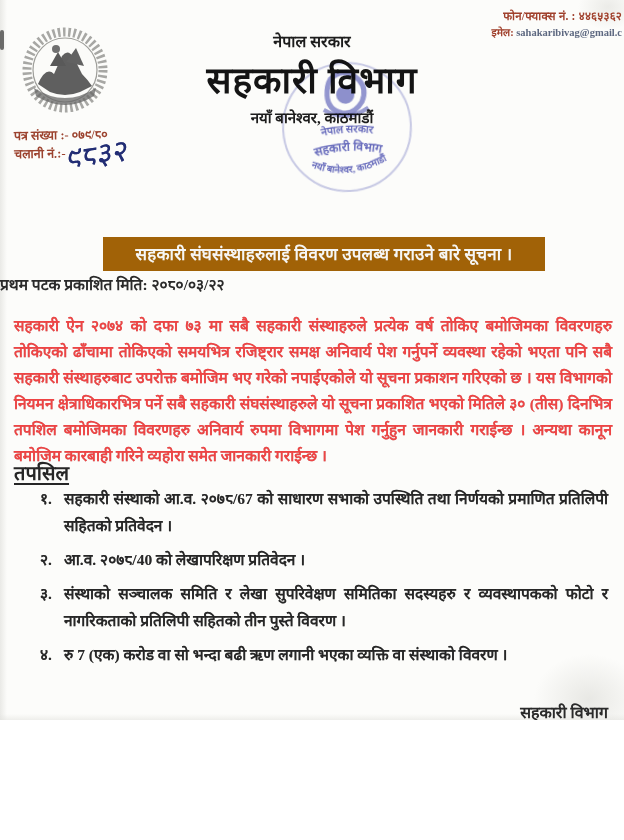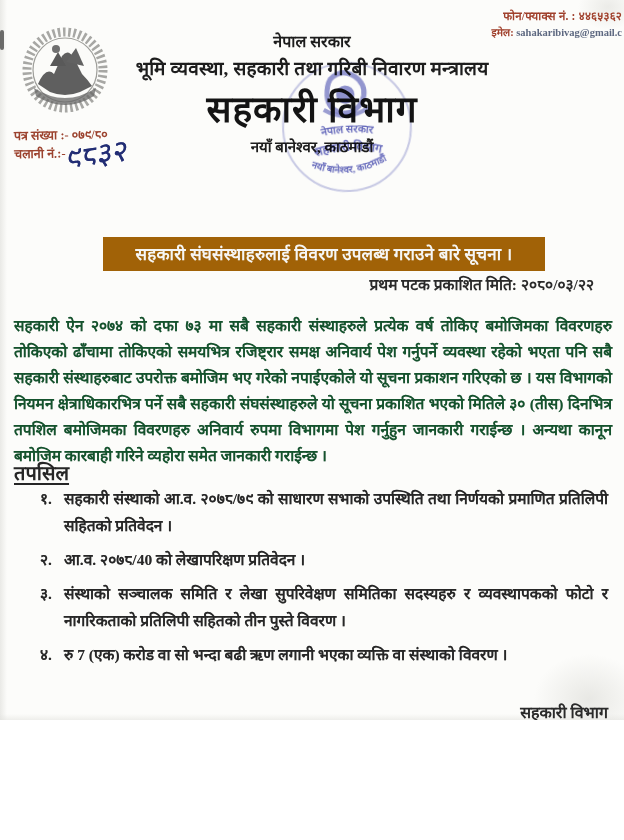--- a/index.html
+++ b/index.html
@@ -106,7 +106,6 @@
 
   <div class="letterhead">
     <div class="lh-gov">नेपाल सरकार</div>
-    <div class="lh-ministry">भूमि व्यवस्था, सहकारी तथा गरिबी निवारण मन्त्रालय</div>
     <div class="lh-dept">सहकारी विभाग</div>
     <div class="lh-addr">नयाँ बानेश्वर, काठमाडौं</div>
   </div>

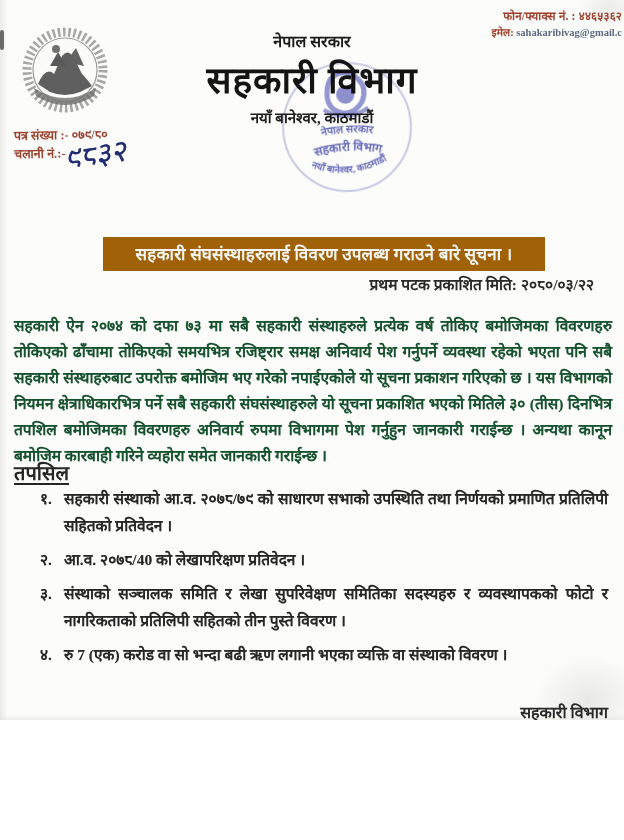--- a/index.html
+++ b/index.html
@@ -56,7 +56,7 @@
   .title-box{position:absolute;left:103px;top:237px;width:438px;
     background:#a16207;color:#f6f6f4;font-size:17px;font-weight:700;
     text-align:center;padding:5px 2px 6px 2px;letter-spacing:.2px;}
-  .pub-line{position:absolute;left:0;right:30px;top:273px;text-align:right;
+  .pub-line{position:absolute;left:0;right:30px;top:273px;text-align:left;
     font-size:15.5px;font-weight:700;color:#2a2a2a;}
   .body-text{position:absolute;left:14px;top:297px;width:598px;
     font-size:15.5px;font-weight:600;line-height:26px;text-align:justify;

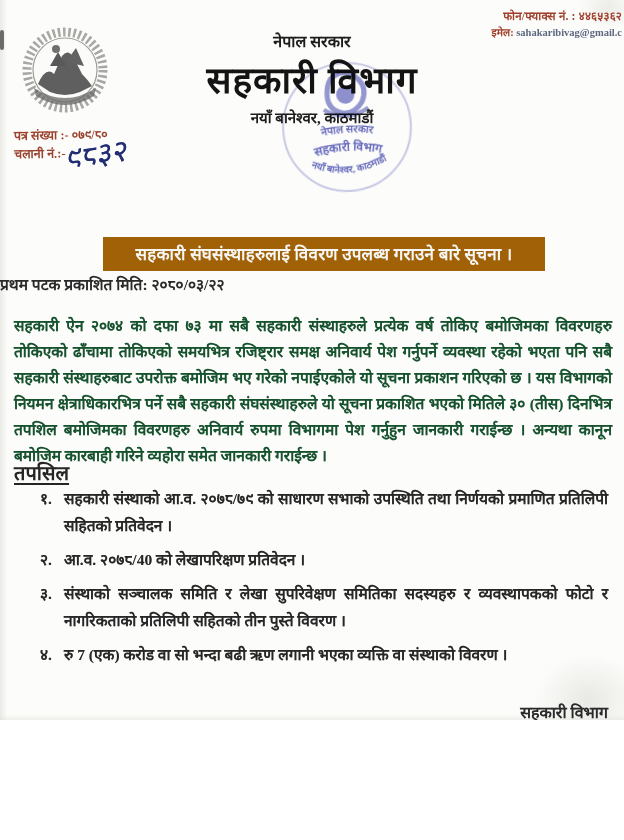--- a/index.html
+++ b/index.html
@@ -60,7 +60,7 @@
     font-size:15.5px;font-weight:700;color:#2a2a2a;}
   .body-text{position:absolute;left:14px;top:297px;width:598px;
     font-size:15.5px;font-weight:600;line-height:26px;text-align:justify;
-    color:#14532d;text-shadow:0 0 .3px rgba(0,0,0,.25);}
+    color:#ef4444;text-shadow:0 0 .3px rgba(0,0,0,.25);}
   .tapasil{position:absolute;left:14px;top:459px;font-size:20px;font-weight:700;
     text-decoration:underline;text-underline-offset:3px;}
   .items{position:absolute;left:40px;top:485px;width:574px;}

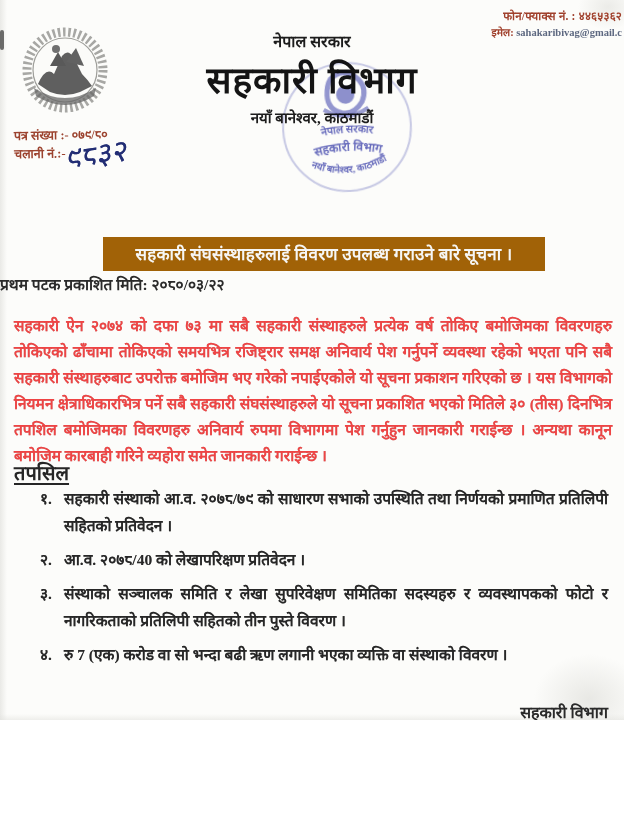--- a/index.html
+++ b/index.html
@@ -150,7 +150,7 @@
   <div class="items">
     <div class="item">
       <span class="num">१.</span>
-      <span class="txt">सहकारी संस्थाको आ.व. २०७८/७९ को साधारण सभाको उपस्थिति तथा निर्णयको प्रमाणित प्रतिलिपी सहितको प्रतिवेदन ।</span>
+      <span class="txt">सहकारी संस्थाको आ.व. २०७८/67 को साधारण सभाको उपस्थिति तथा निर्णयको प्रमाणित प्रतिलिपी सहितको प्रतिवेदन ।</span>
     </div>
     <div class="item">
       <span class="num">२.</span>

